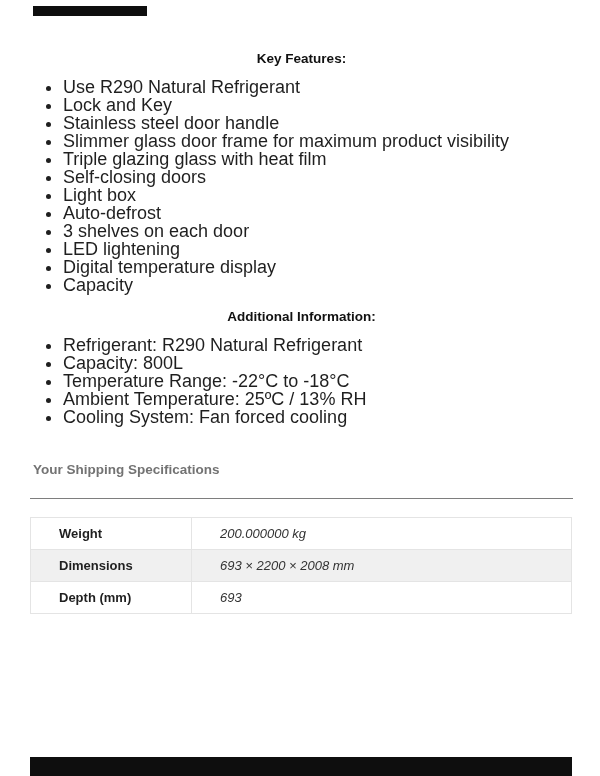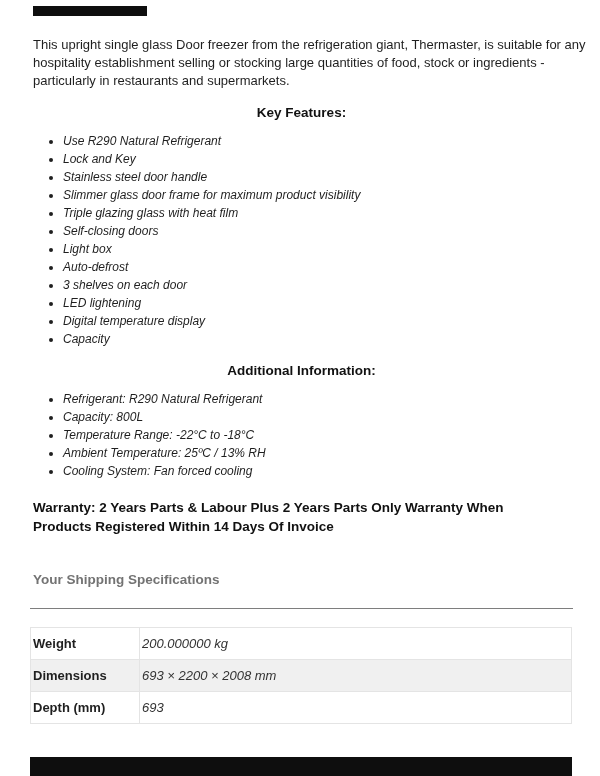--- a/index.html
+++ b/index.html
@@ -89,7 +89,6 @@
 
   <div class="redacted-bar top"></div>
 
-  <p class="intro">This upright single glass Door freezer from the refrigeration giant, Thermaster, is suitable for any hospitality establishment selling or stocking large quantities of food, stock or ingredients - particularly in restaurants and supermarkets.</p>
 
   <h3 class="section-heading">Key Features:</h3>
   <ul class="bullet-list">

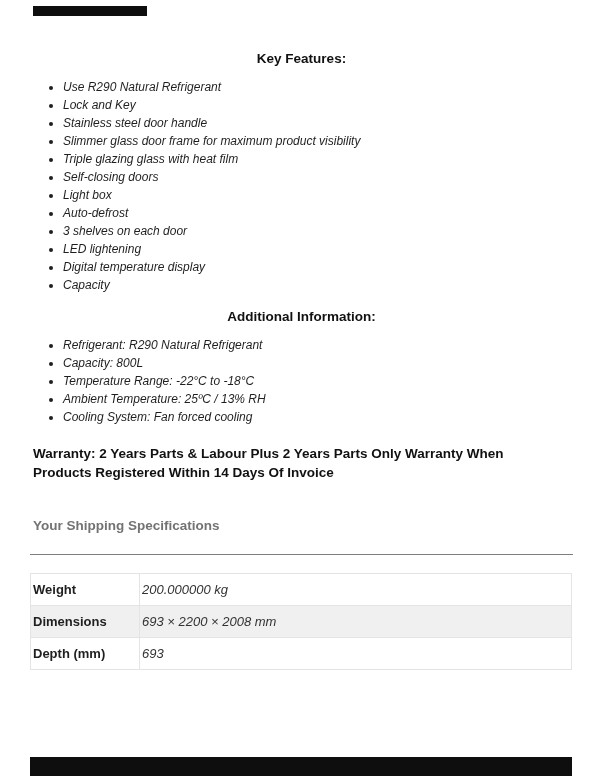--- a/index.html
+++ b/index.html
@@ -33,9 +33,8 @@
   ul.bullet-list {
     margin:12px 0 0 0;
     padding-left:30px;
-    font-size:12px;
+    font-size:18px;
     line-height:18px;
-    font-style:italic;
   }
   ul.bullet-list li { margin:0; padding:0; }
 

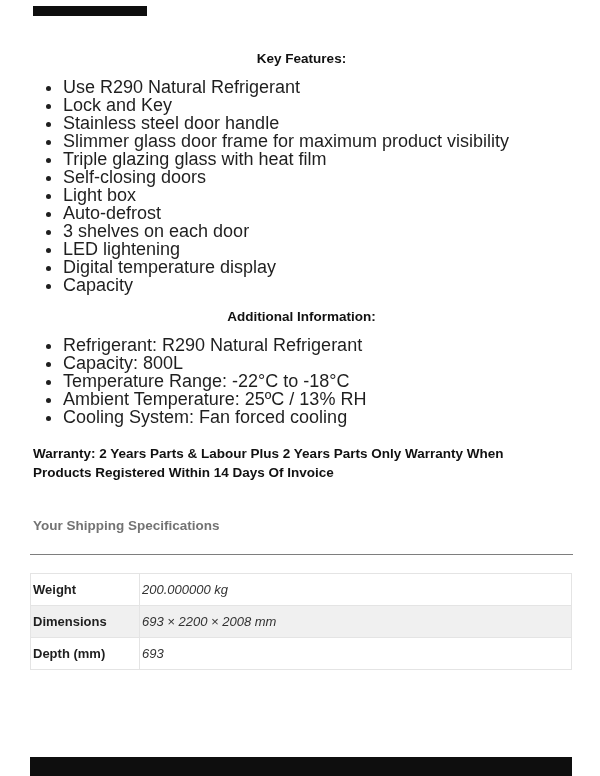--- a/index.html
+++ b/index.html
@@ -114,7 +114,6 @@
     <li>Cooling System: Fan forced cooling</li>
   </ul>
 
-  <p class="warranty">Warranty: 2 Years Parts &amp; Labour Plus 2 Years Parts Only Warranty When Products Registered Within 14 Days Of Invoice</p>
 
   <h3 class="shipping-heading">Your Shipping Specifications</h3>
 

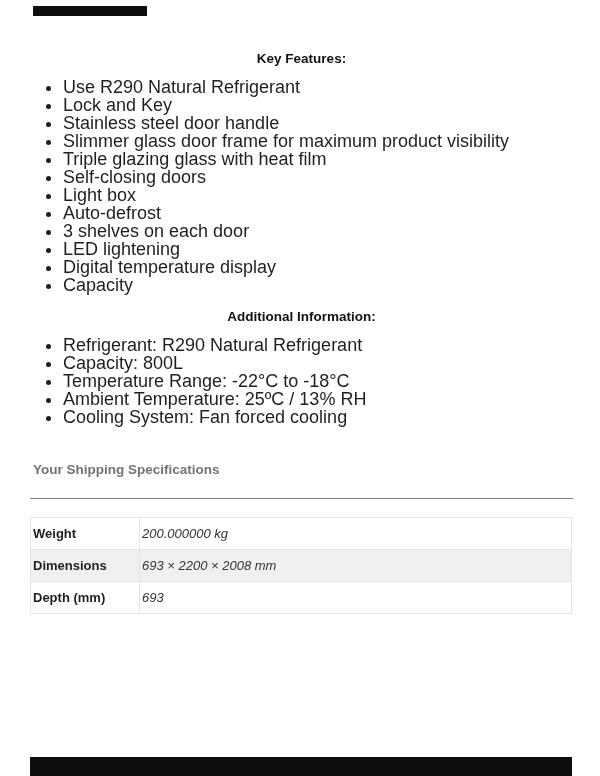--- a/index.html
+++ b/index.html
@@ -66,7 +66,7 @@
   }
   table.specs td {
     border:1px solid #e4e4e4;
-    padding:8px 2px;
+    padding:8px 28px;
     vertical-align:middle;
   }
   table.specs td.label {

